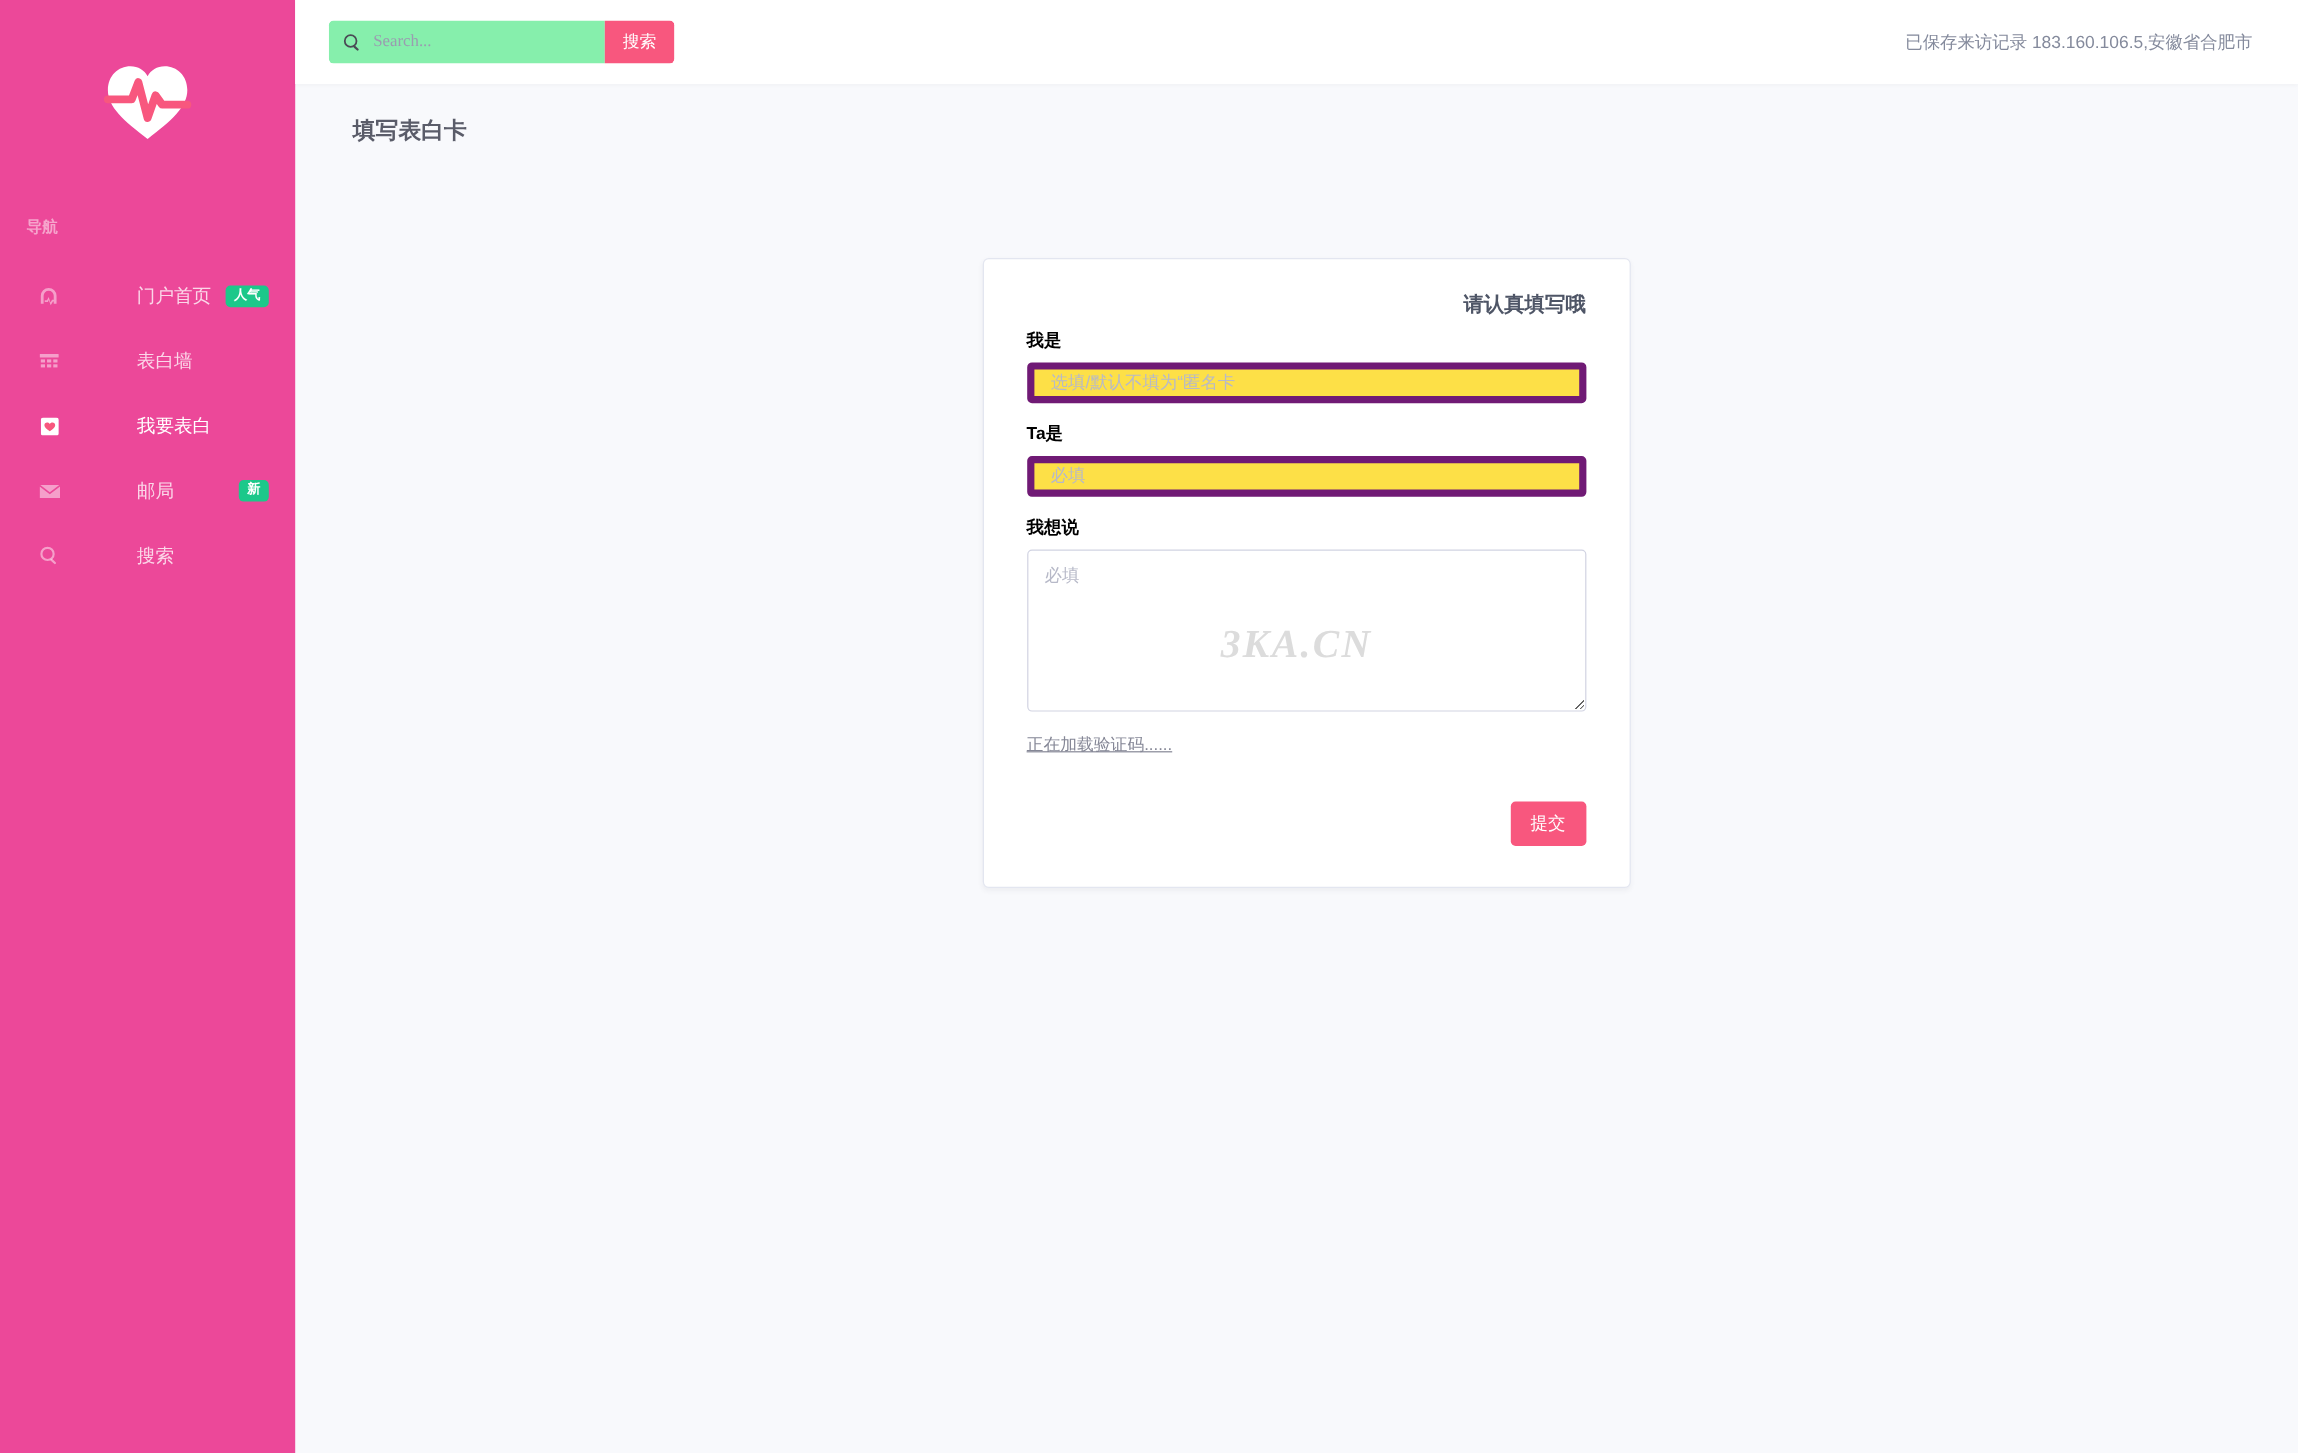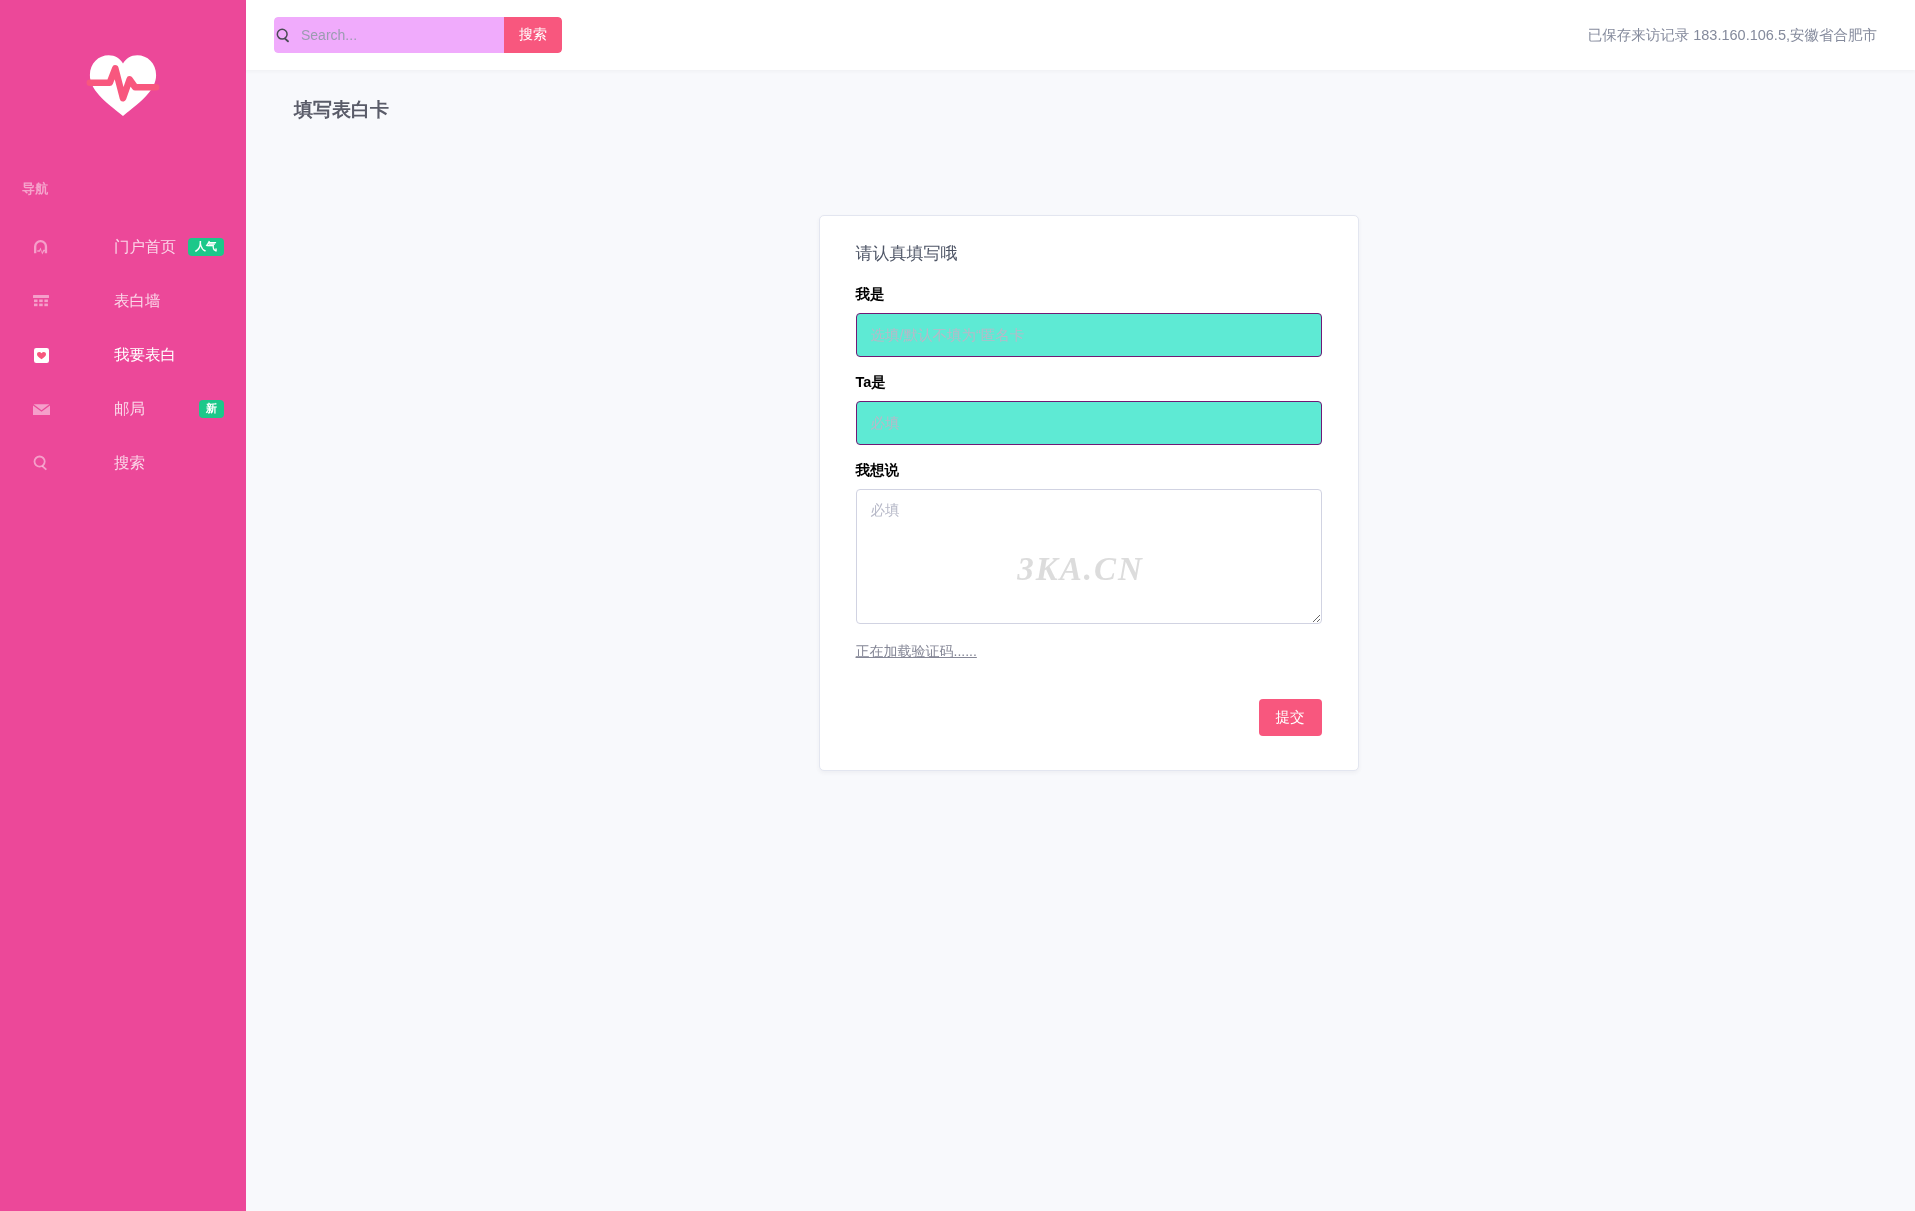--- a/index.html
+++ b/index.html
@@ -144,11 +144,12 @@
 
   .search-field {
     flex: 1;
-    background: #f0abfc;
-    display: flex;
-    align-items: center;
-    padding-left: 2px;
+    background: #86efac;
+    display: flex;
+    align-items: center;
+    padding-left: 12px;
     border-radius: 4px 0 0 4px;
+    font-family: Liberation Serif, serif;
   }
 
   .search-icon {

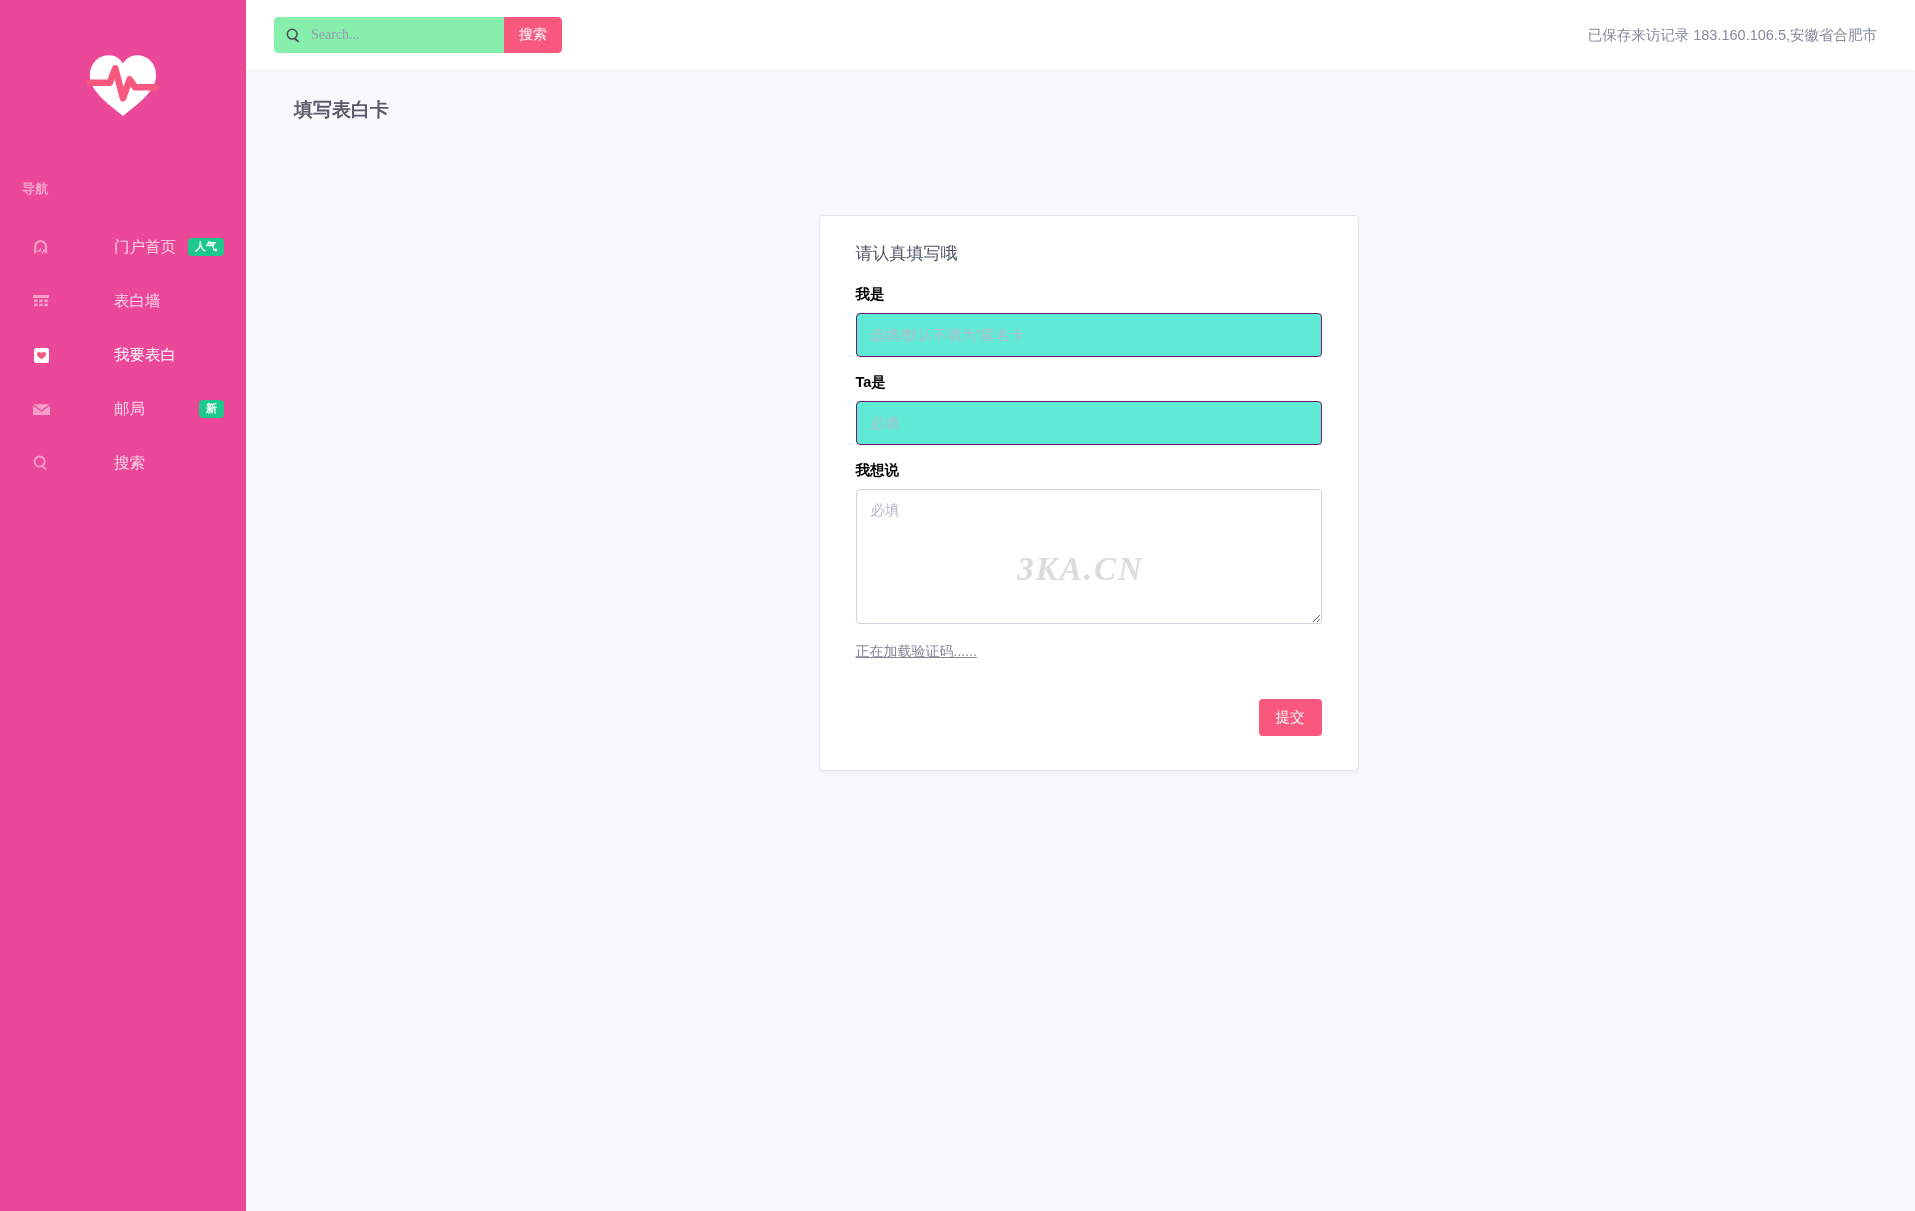--- a/index.html
+++ b/index.html
@@ -237,11 +237,11 @@
   }
 
   .form-title {
-    text-align: left;
+    text-align: right;
     font-size: 17px;
-    font-weight: 400;
+    font-weight: 700;
     color: #4e5566;
-    margin-bottom: 20px;
+    margin-bottom: 9px;
   }
 
   .field { margin-bottom: 16px; }

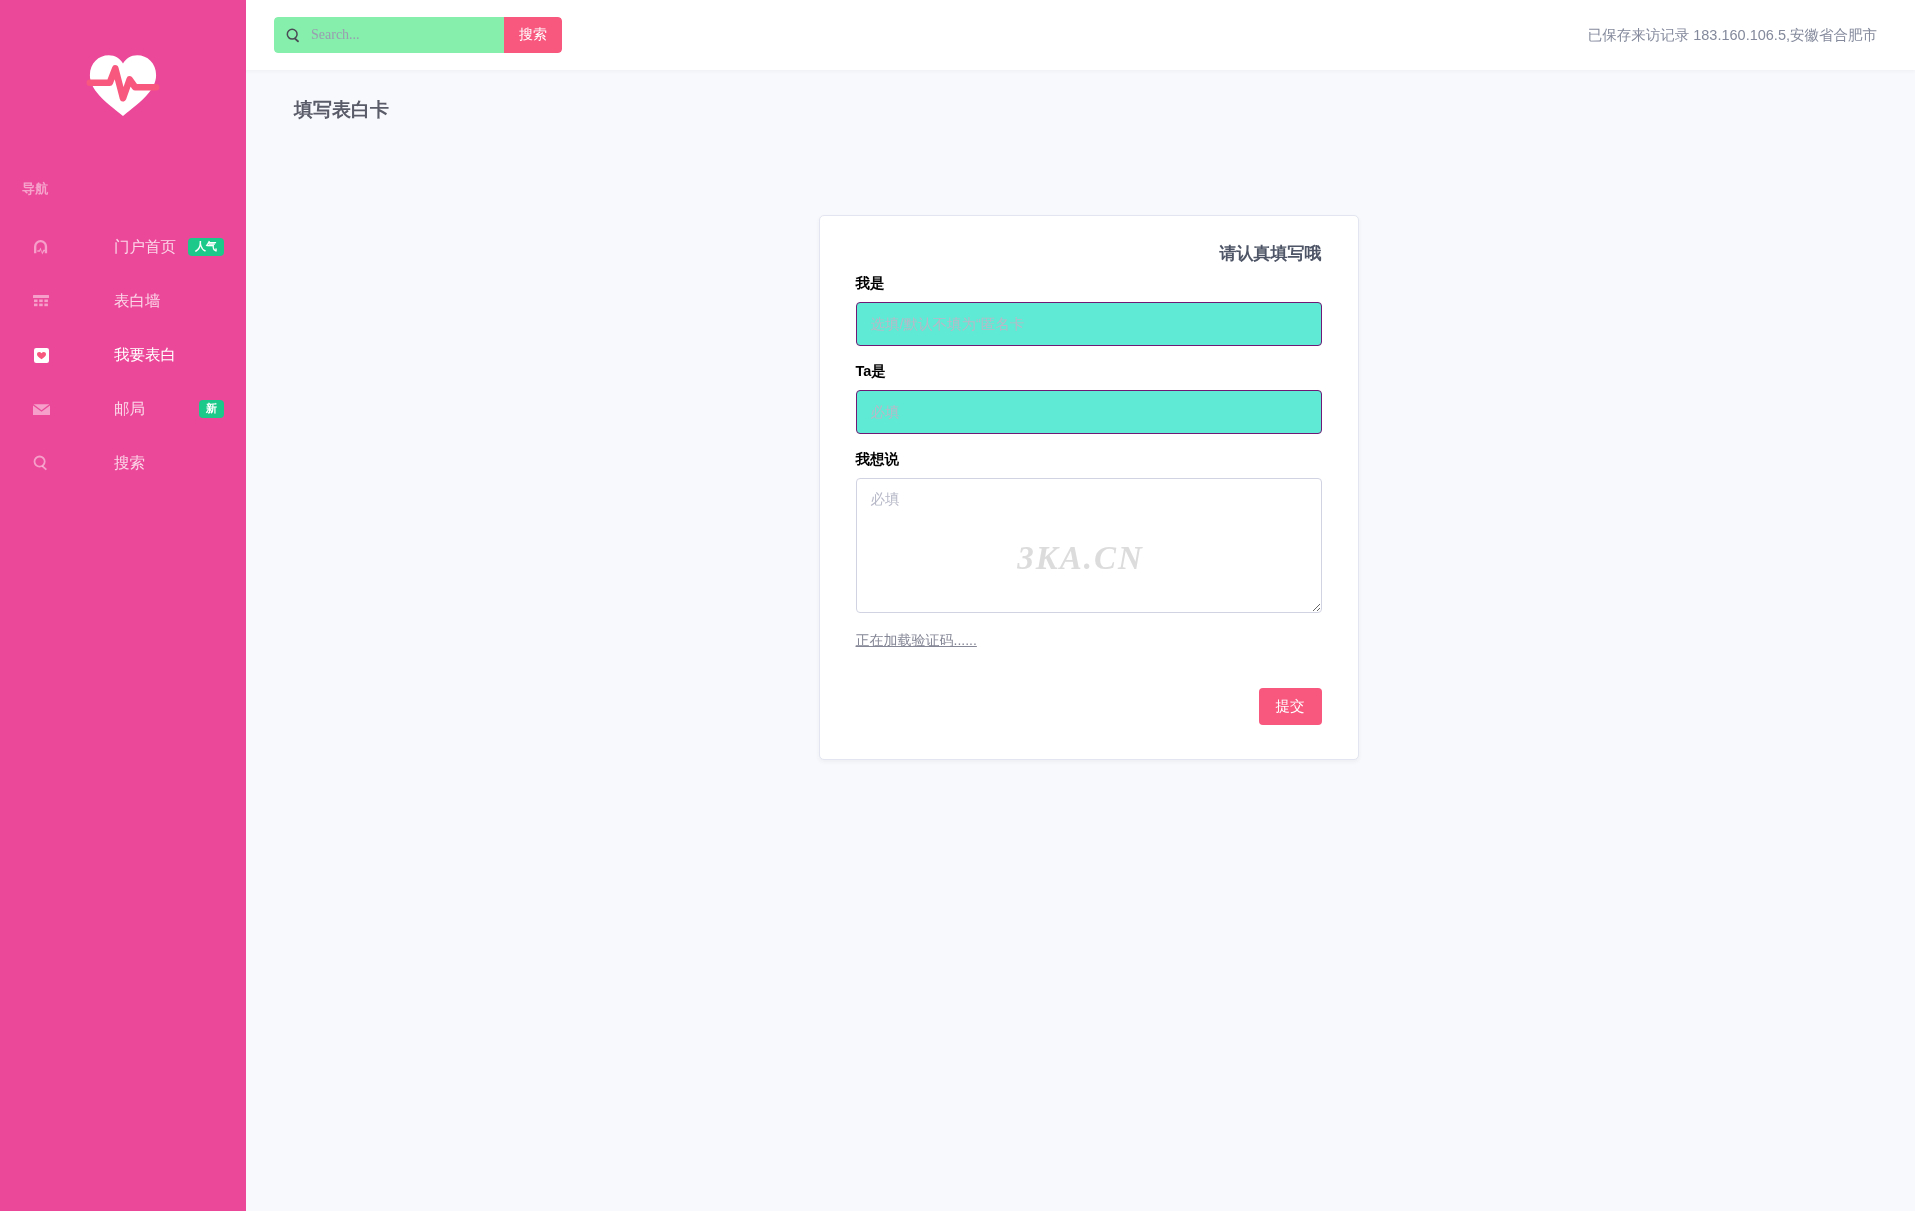--- a/index.html
+++ b/index.html
@@ -256,15 +256,15 @@
 
   .text-input {
     width: 100%;
-    height: 44px;
-    border: 1px solid #701a75;
+    height: 34px;
+    border: 6px solid #701a75;
     border-radius: 4px;
     padding: 0 14px;
     font-family: inherit;
     font-size: 14.5px;
     color: #6e707e;
     outline: none;
-    background: #5eead4;
+    background: #fde047;
   }
   .text-input::placeholder { color: #b7b9c8; }
 

